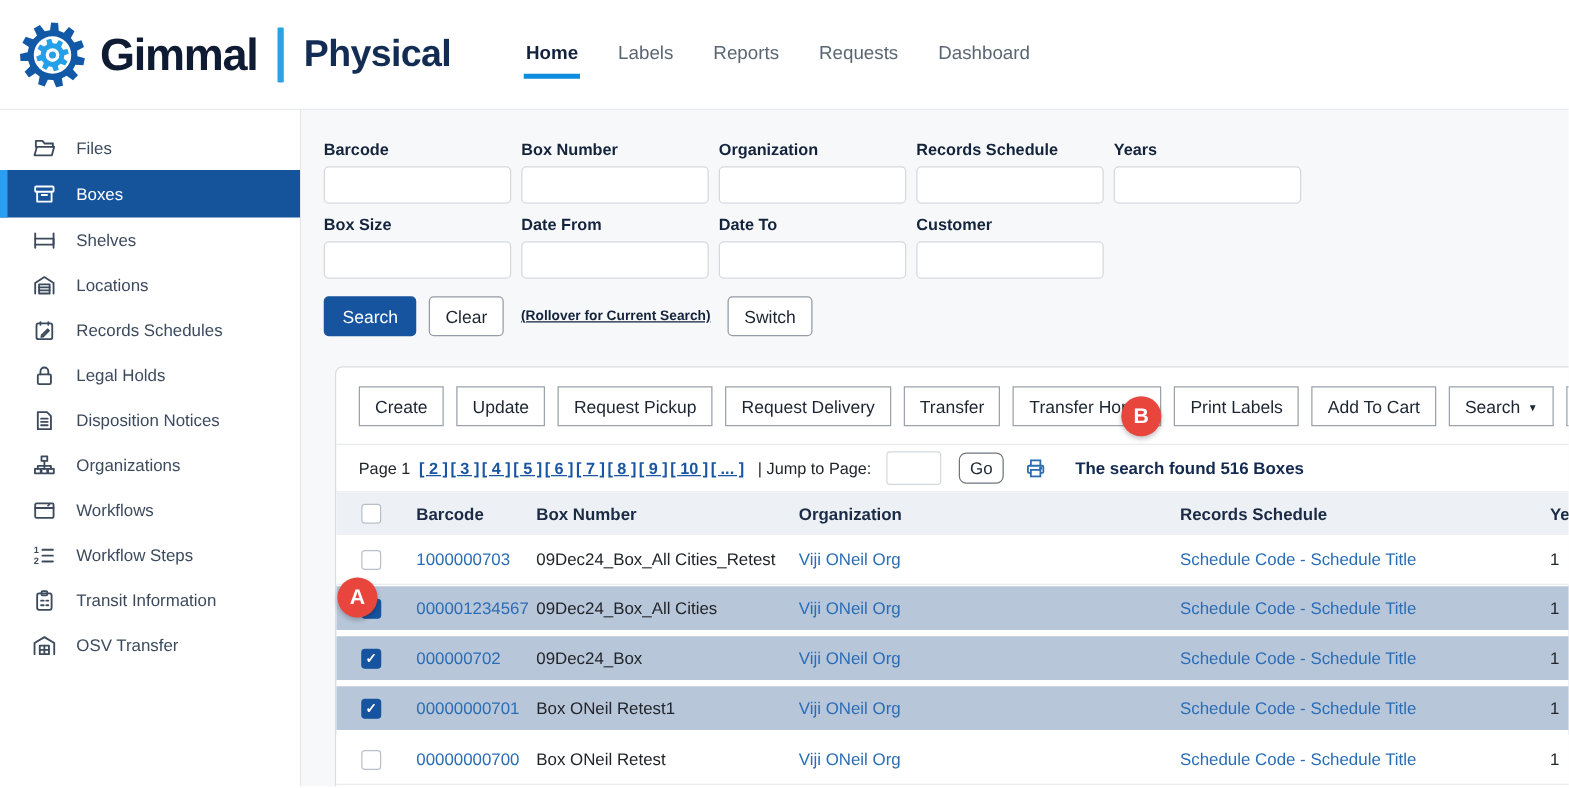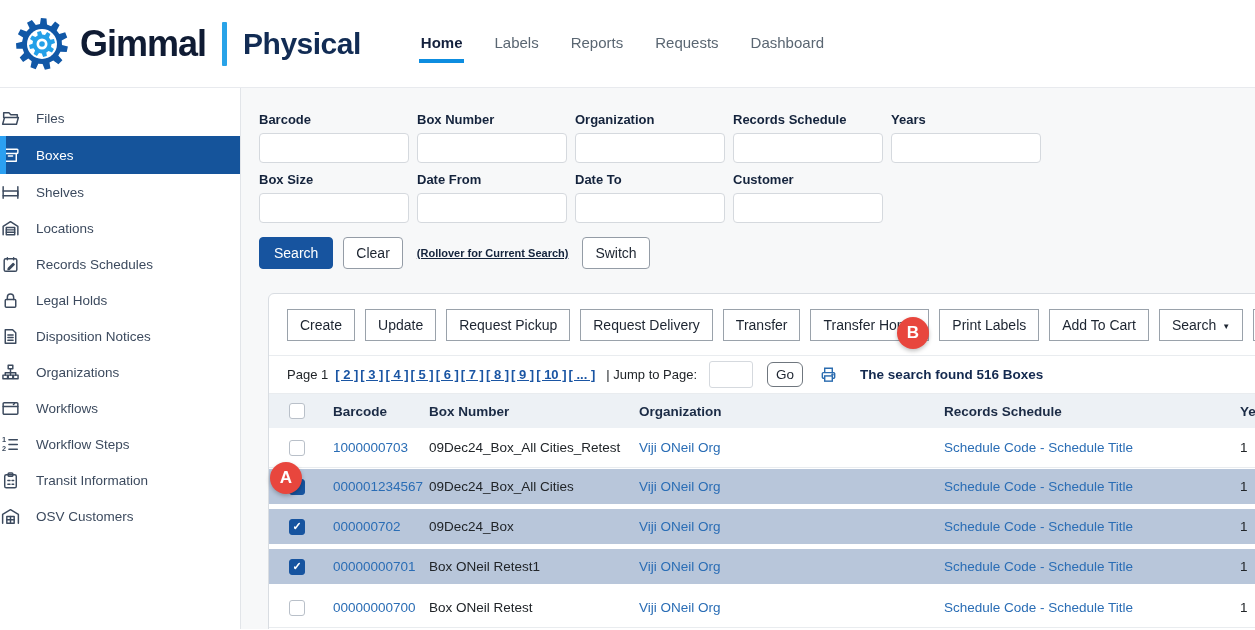--- a/index.html
+++ b/index.html
@@ -23,7 +23,7 @@
   
   .body { display:flex; height:541px; }
   aside { width:241px; background:#fff; border-right:1px solid #e2e5e9; padding-top:12px; flex:none; }
-  .side-item { display:flex; align-items:center; gap:15px; height:36px; 
+  .side-item { display:flex; align-items:center; gap:15px; height:36px; padding-left:25px;
     font-size:13.5px; color:#3c4a5e; cursor:pointer; position:relative; }
   .side-item svg { flex:none; }
   .side-item.selected { background:#15549b; color:#fff; height:38px; }

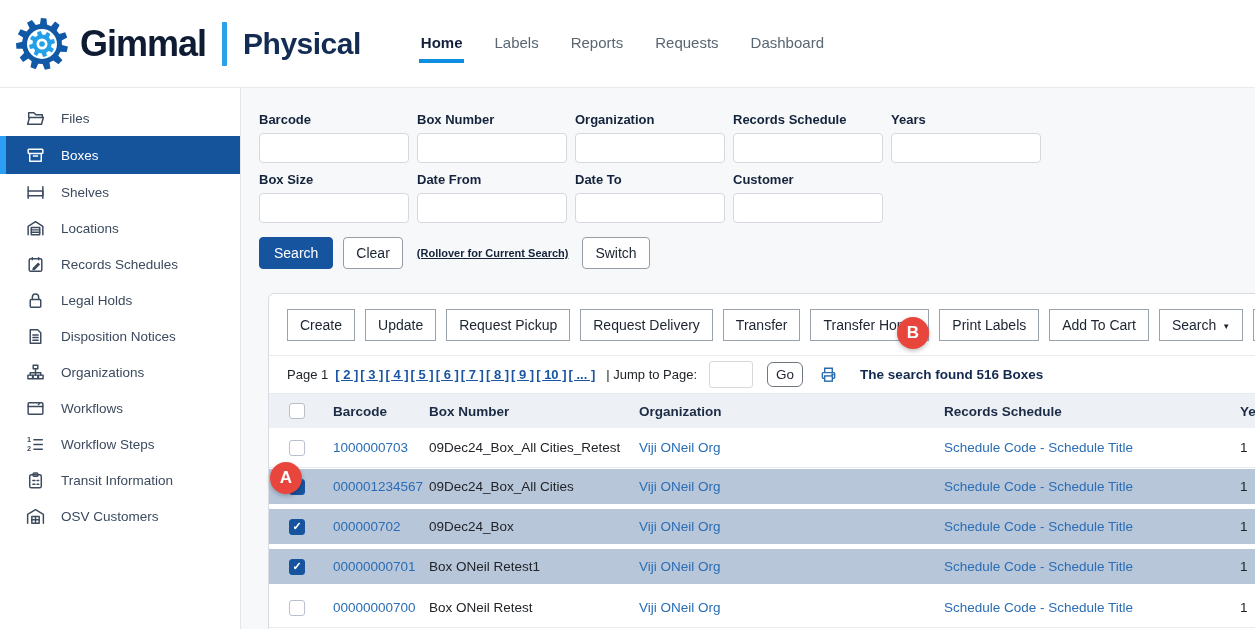--- a/index.html
+++ b/index.html
@@ -202,7 +202,7 @@
             <rect x="6.5" y="10" width="7" height="6.5" fill="none" stroke="currentColor" stroke-width="1.4" stroke-linecap="round" stroke-linejoin="round"></rect>
             <path d="M10 10v6.5M6.5 13.2h7" fill="none" stroke="currentColor" stroke-width="1.4" stroke-linecap="round" stroke-linejoin="round"></path>
           </svg>
-          <span>OSV Customers</span>
+          <span>OSV Transfer</span>
         </div>
       </aside>
 

